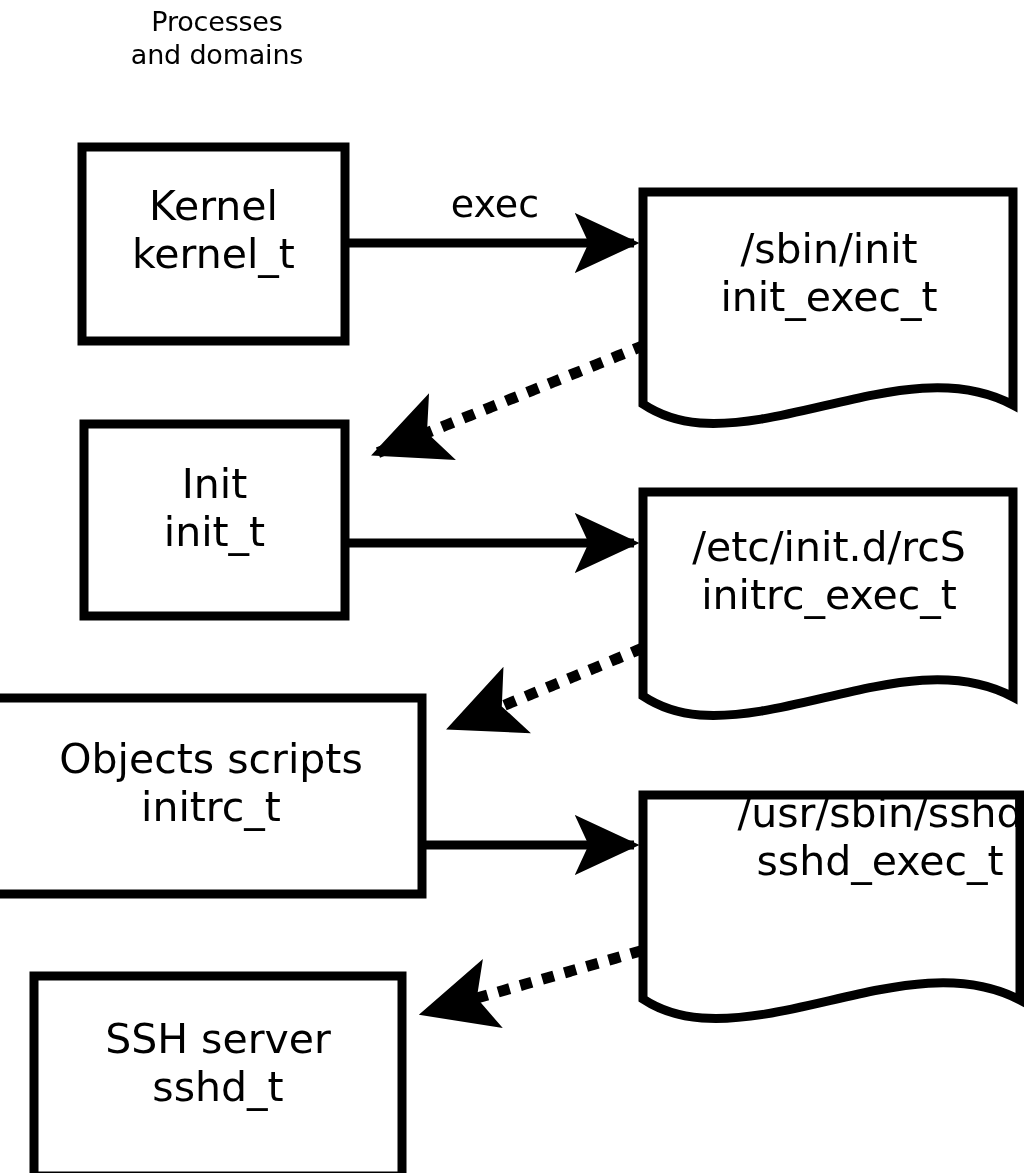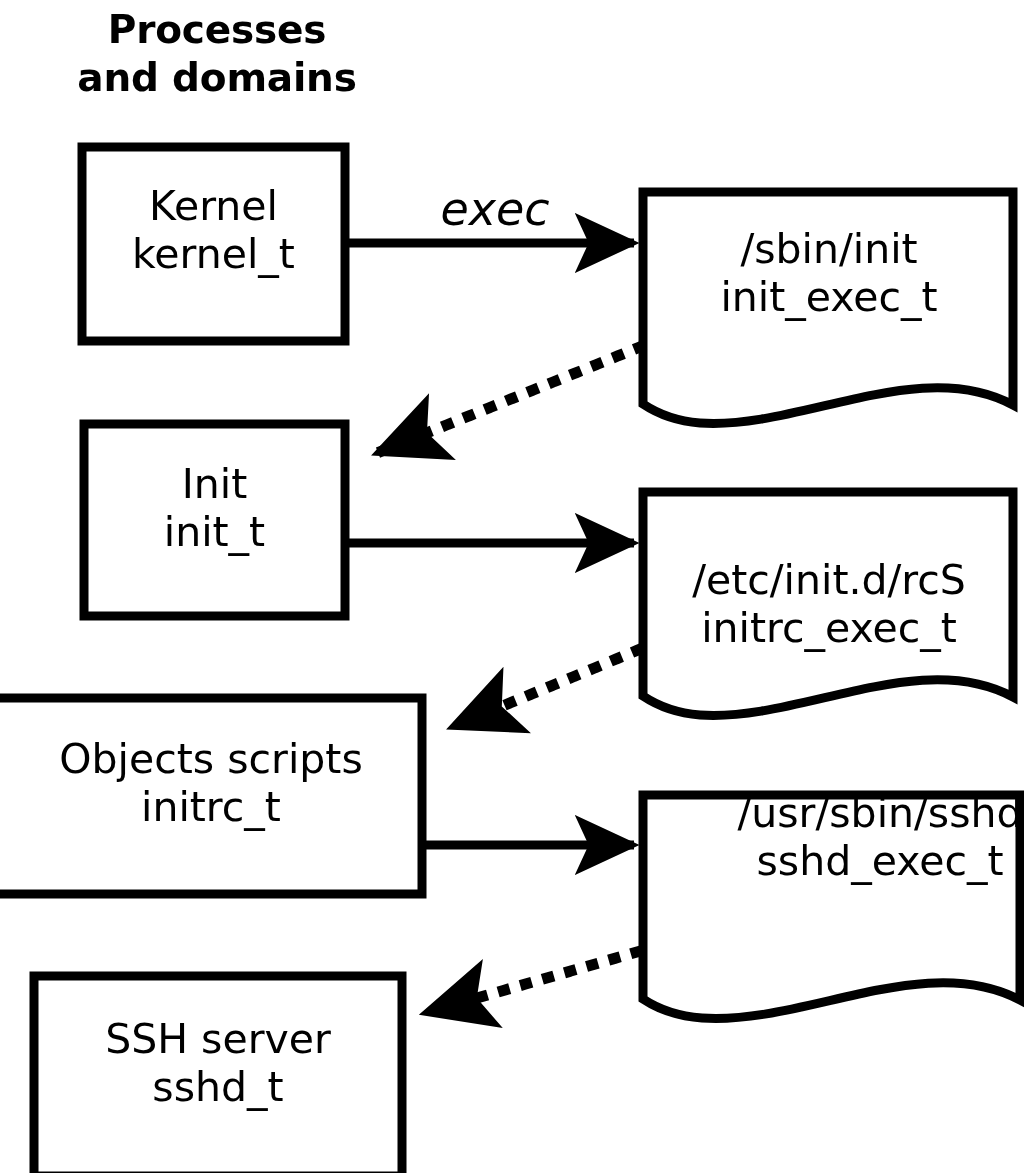--- a/index.html
+++ b/index.html
@@ -29,8 +29,8 @@
   .col-header {
     position: absolute;
     text-align: center;
-    font-weight: bold;
-    font-size: 39px;
+    font-weight: normal;
+    font-size: 27px;
     line-height: 1.22;
     letter-spacing: -0.2px;
     white-space: pre-line;

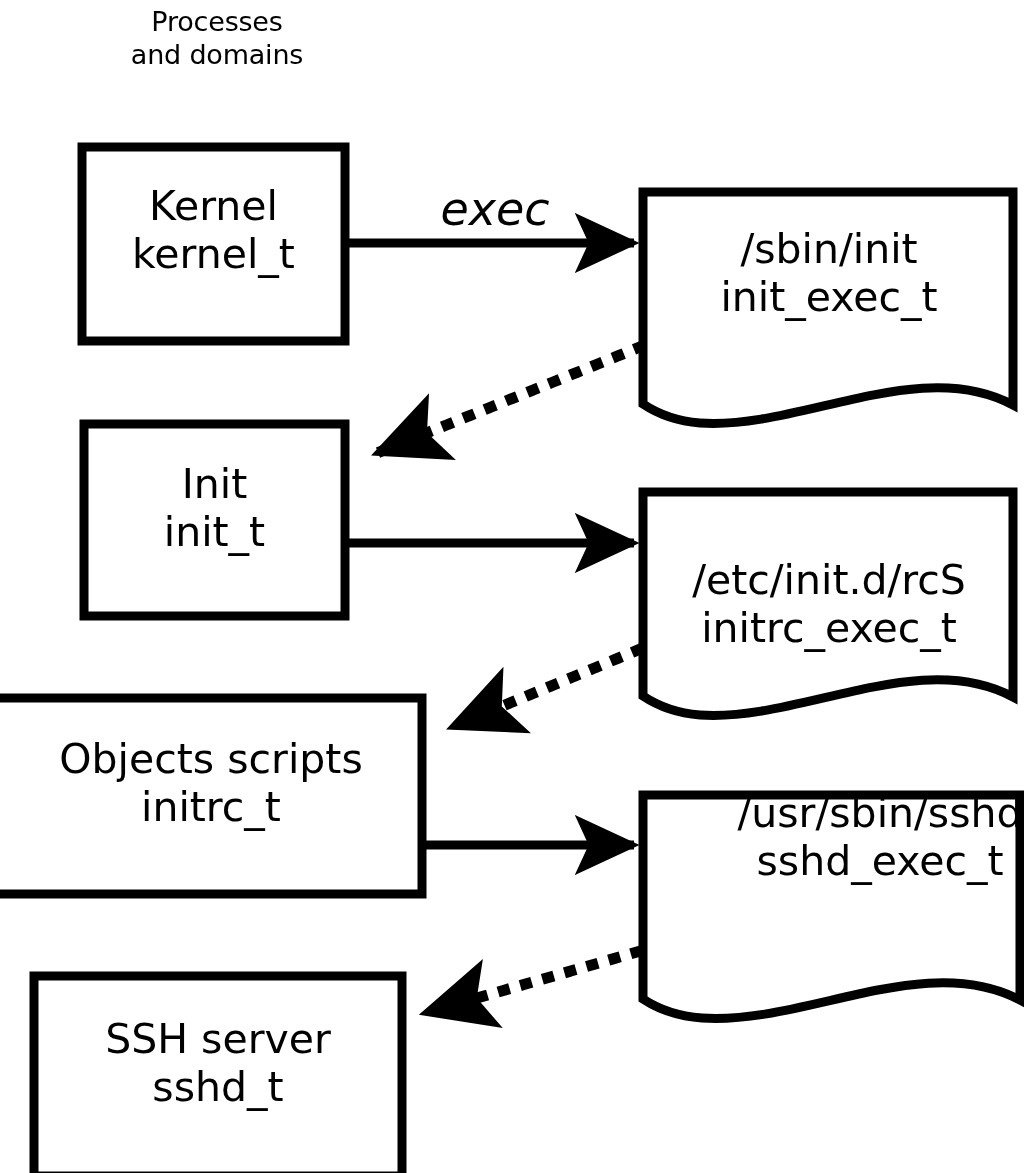--- a/index.html
+++ b/index.html
@@ -49,9 +49,8 @@
   .edge-label {
     position: absolute;
     text-align: center;
-    font-size: 46px;
+    font-size: 38px;
     line-height: 1.1;
-    font-style: italic;
   }
 </style>
 </head>

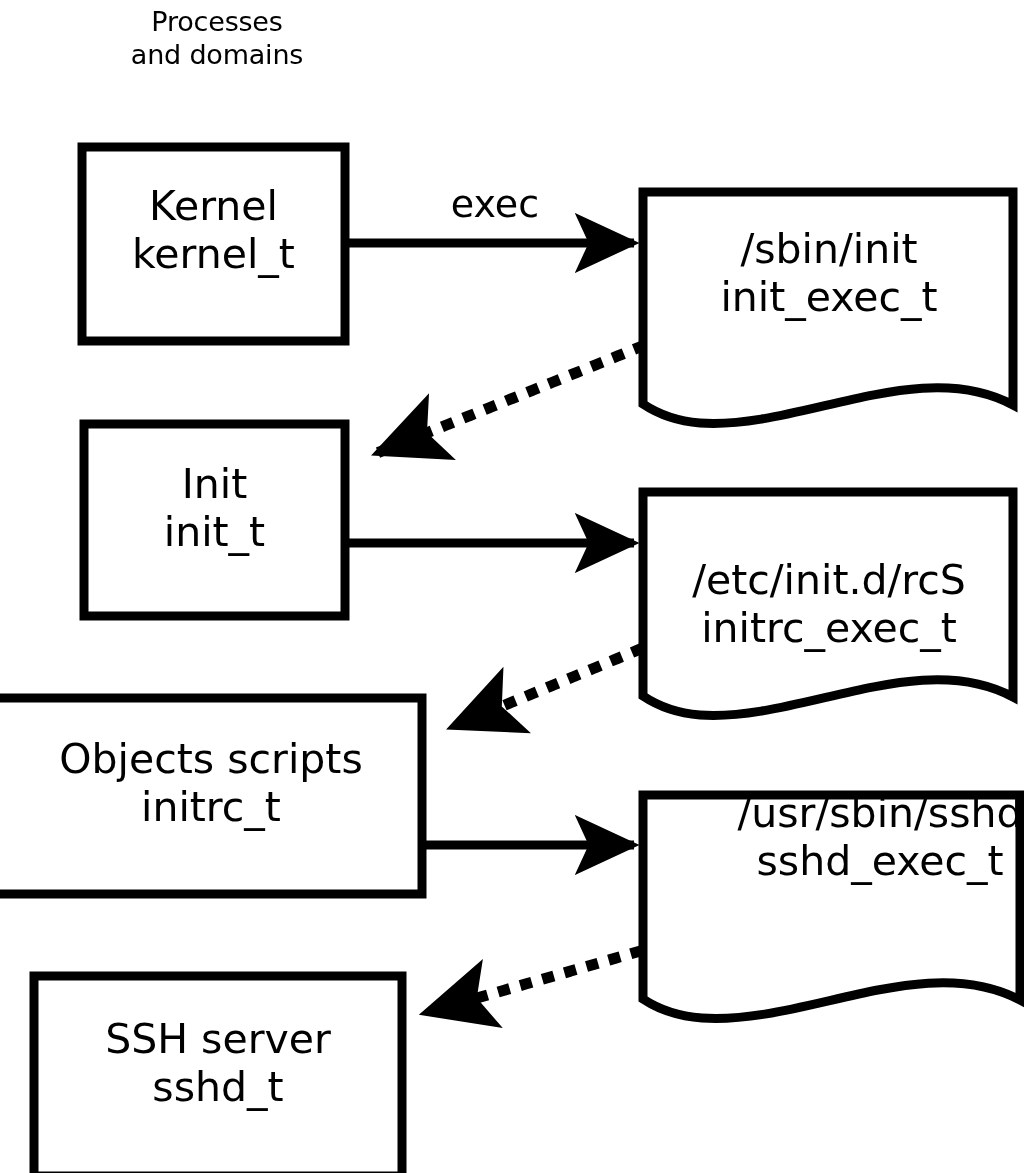--- a/index.html
+++ b/index.html
@@ -120,7 +120,7 @@
   <div class="node-label" style="left:645px; top:226px; width:368px;">/sbin/init
 init_exec_t</div>
 
-  <div class="node-label" style="left:645px; top:524px; width:368px;margin-top:33px;">/etc/init.d/rcS
+  <div class="node-label" style="left:645px; top:524px; width:368px;">/etc/init.d/rcS
 initrc_exec_t</div>
 
   <div class="node-label" style="left:648px; top:790px; width:372px;padding-left:46px;">/usr/sbin/sshd

